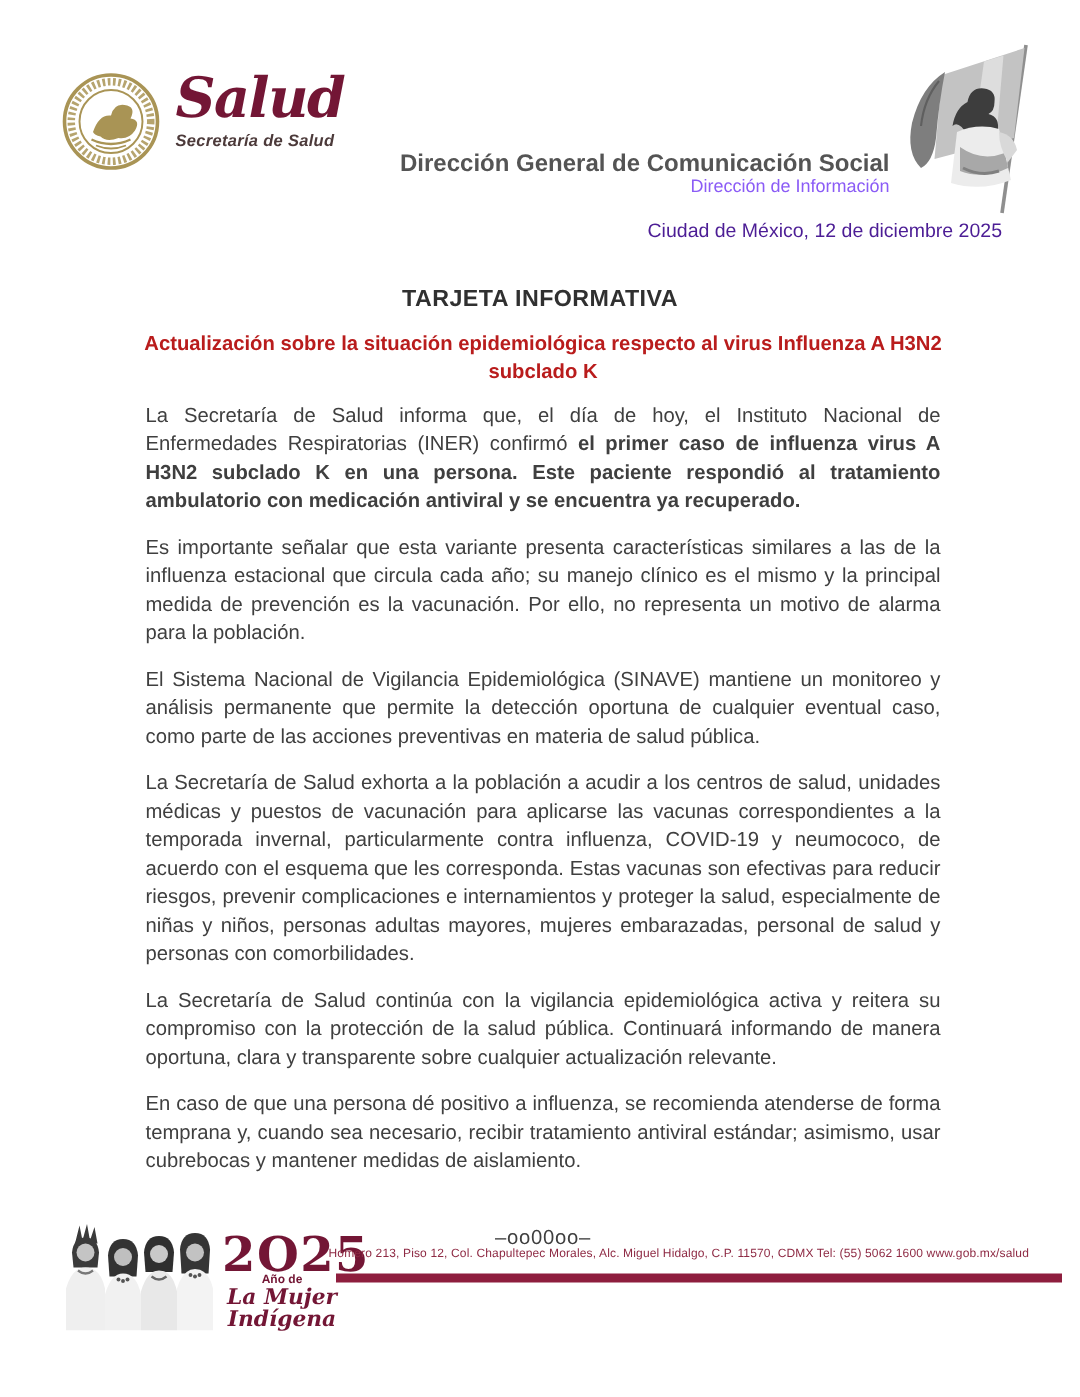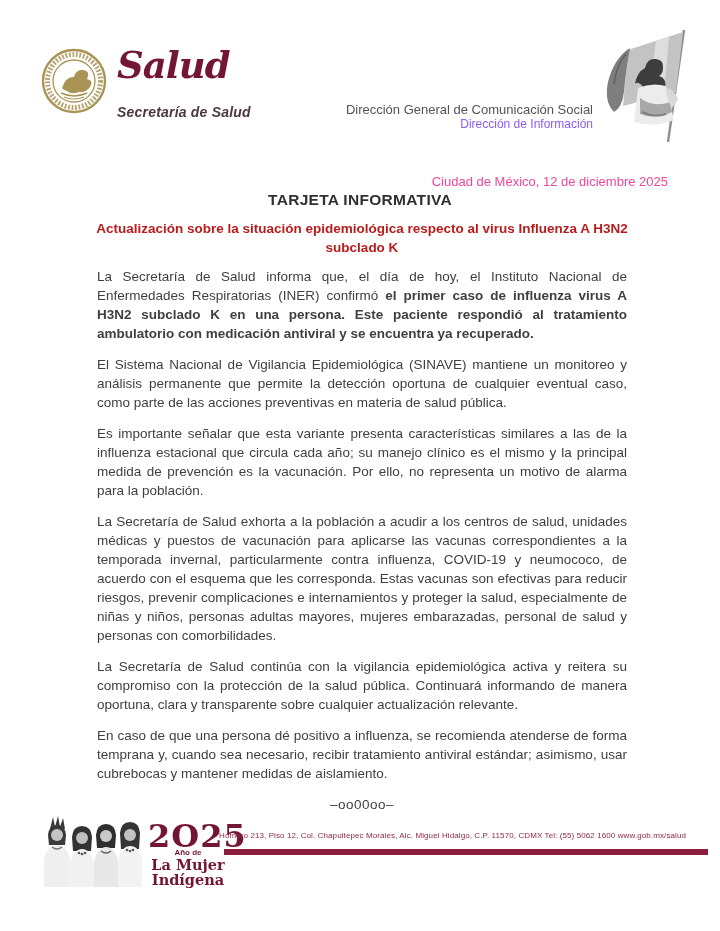--- a/index.html
+++ b/index.html
@@ -16,7 +16,7 @@
     font-family:"DejaVu Serif", serif; font-weight:bold; font-size:37px;
     color:#731635; line-height:1.05; letter-spacing:-1px;
   }
-  .wordmark .sub { font-size:14px; font-weight:bold; color:#4c3a3a; margin-top:19px; letter-spacing:.2px; }
+  .wordmark .sub { font-size:11px; font-weight:bold; color:#4c3a3a; margin-top:3px; letter-spacing:.2px; }
 
   .flag-img { position:absolute; right:18px; top:26px; }
 

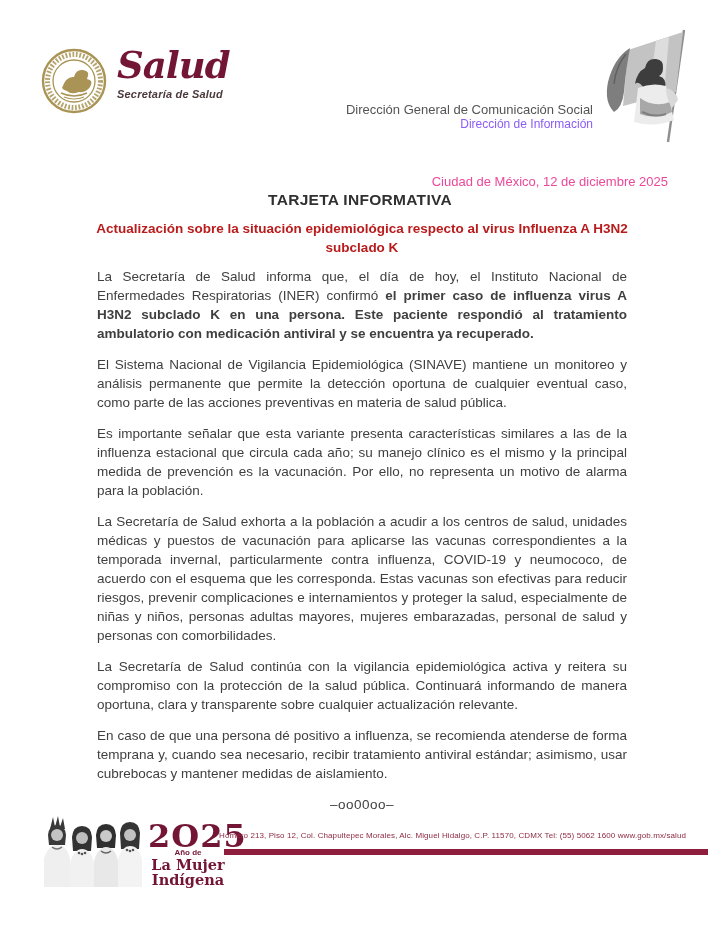--- a/index.html
+++ b/index.html
@@ -21,7 +21,7 @@
   .flag-img { position:absolute; right:18px; top:26px; }
 
   .dir-block { position:absolute; right:127px; top:102px; text-align:right; line-height:15px; }
-  .dir1 { font-weight:normal; font-size:13px; color:#545454; }
+  .dir1 { font-weight:bold; font-size:16px; color:#545454; }
   .dir2 { font-size:12px; color:#8b5cf6; margin-top:0; }
 
   .dateline { position:absolute; right:52px; top:174px; font-size:13px; color:#ec4899; }

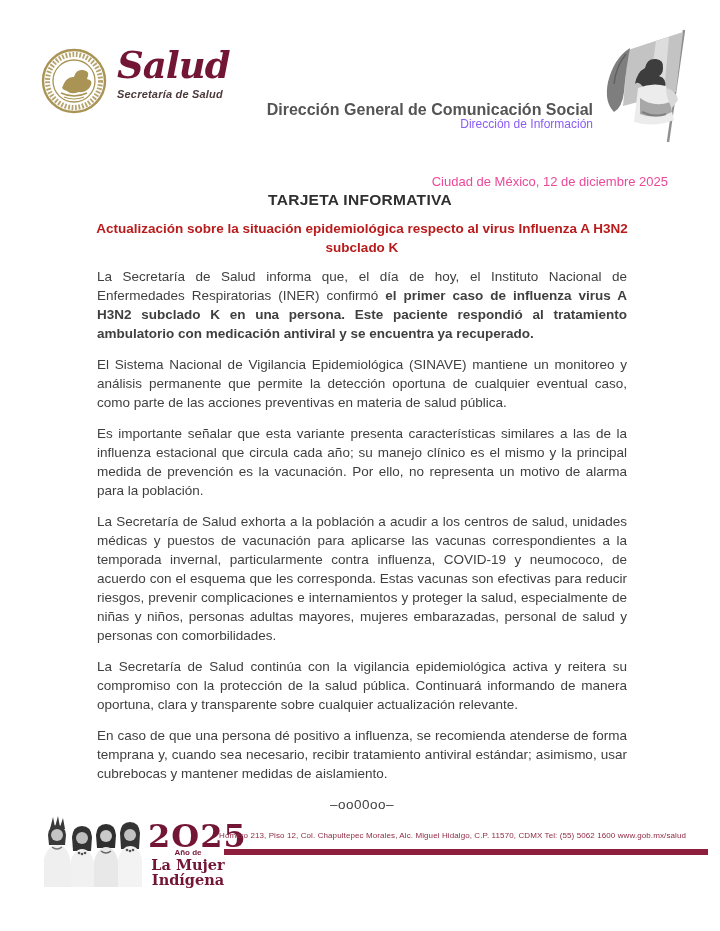--- a/index.html
+++ b/index.html
@@ -24,7 +24,7 @@
   .dir1 { font-weight:bold; font-size:16px; color:#545454; }
   .dir2 { font-size:12px; color:#8b5cf6; margin-top:0; }
 
-  .dateline { position:absolute; right:52px; top:174px; font-size:13px; color:#ec4899; }
+  .dateline { position:absolute; right:52px; top:146px; font-size:13px; color:#4c1d95; }
 
   
   .title {

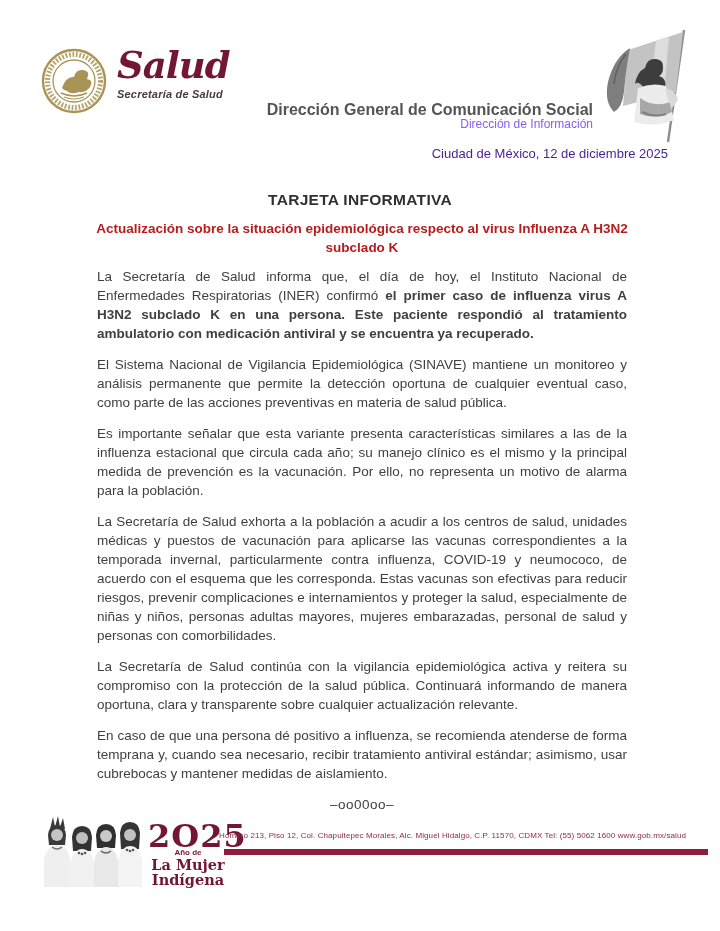--- a/index.html
+++ b/index.html
@@ -105,8 +105,8 @@
 
   <div class="body">
     <p><span>La Secretaría de Salud informa que, el día de hoy, el Instituto Nacional de Enfermedades Respiratorias (INER) confirmó </span><span class="b">el primer caso de influenza virus A H3N2 subclado K en una persona. Este paciente respondió al tratamiento ambulatorio con medicación antiviral y se encuentra ya recuperado.</span></p>
+    <p><span>Es importante señalar que esta variante presenta características similares a las de la influenza estacional que circula cada año; su manejo clínico es el mismo y la principal medida de prevención es la vacunación. Por ello, no representa un motivo de alarma para la población.</span><span class="b"></span></p>
     <p><span>El Sistema Nacional de Vigilancia Epidemiológica (SINAVE) mantiene un monitoreo y análisis permanente que permite la detección oportuna de cualquier eventual caso, como parte de las acciones preventivas en materia de salud pública.</span><span class="b"></span></p>
-    <p><span>Es importante señalar que esta variante presenta características similares a las de la influenza estacional que circula cada año; su manejo clínico es el mismo y la principal medida de prevención es la vacunación. Por ello, no representa un motivo de alarma para la población.</span><span class="b"></span></p>
     <p><span>La Secretaría de Salud exhorta a la población a acudir a los centros de salud, unidades médicas y puestos de vacunación para aplicarse las vacunas correspondientes a la temporada invernal, particularmente contra influenza, COVID-19 y neumococo, de acuerdo con el esquema que les corresponda. Estas vacunas son efectivas para reducir riesgos, prevenir complicaciones e internamientos y proteger la salud, especialmente de niñas y niños, personas adultas mayores, mujeres embarazadas, personal de salud y personas con comorbilidades.</span><span class="b"></span></p>
     <p><span>La Secretaría de Salud continúa con la vigilancia epidemiológica activa y reitera su compromiso con la protección de la salud pública. Continuará informando de manera oportuna, clara y transparente sobre cualquier actualización relevante.</span><span class="b"></span></p>
     <p><span>En caso de que una persona dé positivo a influenza, se recomienda atenderse de forma temprana y, cuando sea necesario, recibir tratamiento antiviral estándar; asimismo, usar cubrebocas y mantener medidas de aislamiento.</span><span class="b"></span></p>

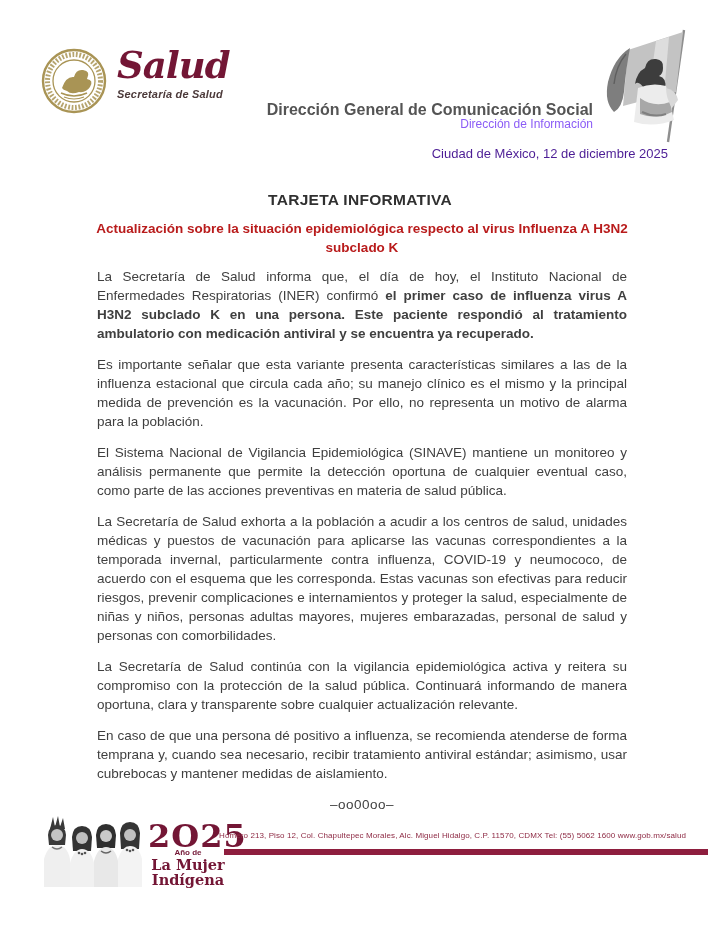--- a/index.html
+++ b/index.html
@@ -41,7 +41,7 @@
   }
   .body p { margin:0 0 12px 0; }
   .b { font-weight:bold; }
-  .closing { text-align:center; margin-top:12px; letter-spacing:.5px; }
+  .closing { text-align:center; margin-top:32px; letter-spacing:.5px; }
 
   
   .footer-women { position:absolute; left:42px; top:813px; }

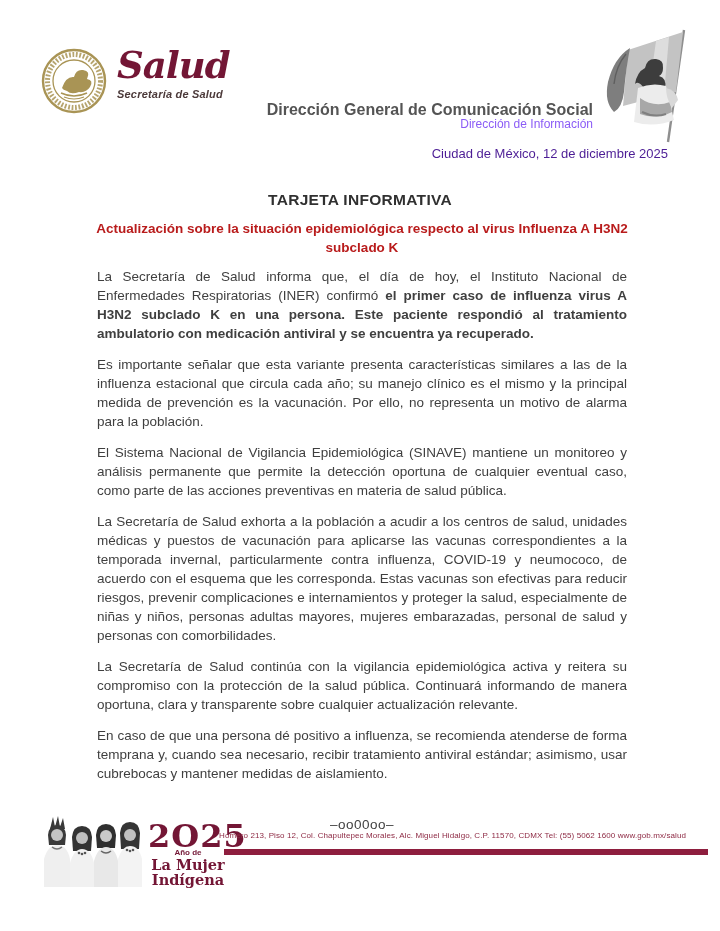--- a/index.html
+++ b/index.html
@@ -48,7 +48,7 @@
   .year-logo { position:absolute; left:148px; top:824px; width:80px; text-align:center; color:#731635; }
   .year-logo .year { font-family:"DejaVu Serif", serif; font-weight:bold; font-size:32px; line-height:24px; letter-spacing:1px; }
   .year-logo .anode { font-size:8px; font-weight:bold; line-height:9px; }
-  .year-logo .big { font-family:"DejaVu Serif", serif; font-weight:bold; font-size:14.5px; line-height:15px; }
+  .year-logo .big { font-family:"DejaVu Serif", serif; font-weight:bold; font-size:14.5px; line-height:15px;font-style:italic; }
   .address {
     position:absolute; left:219px; top:831px; width:486px;
     font-size:8px; color:#8e2a44; letter-spacing:.1px;

